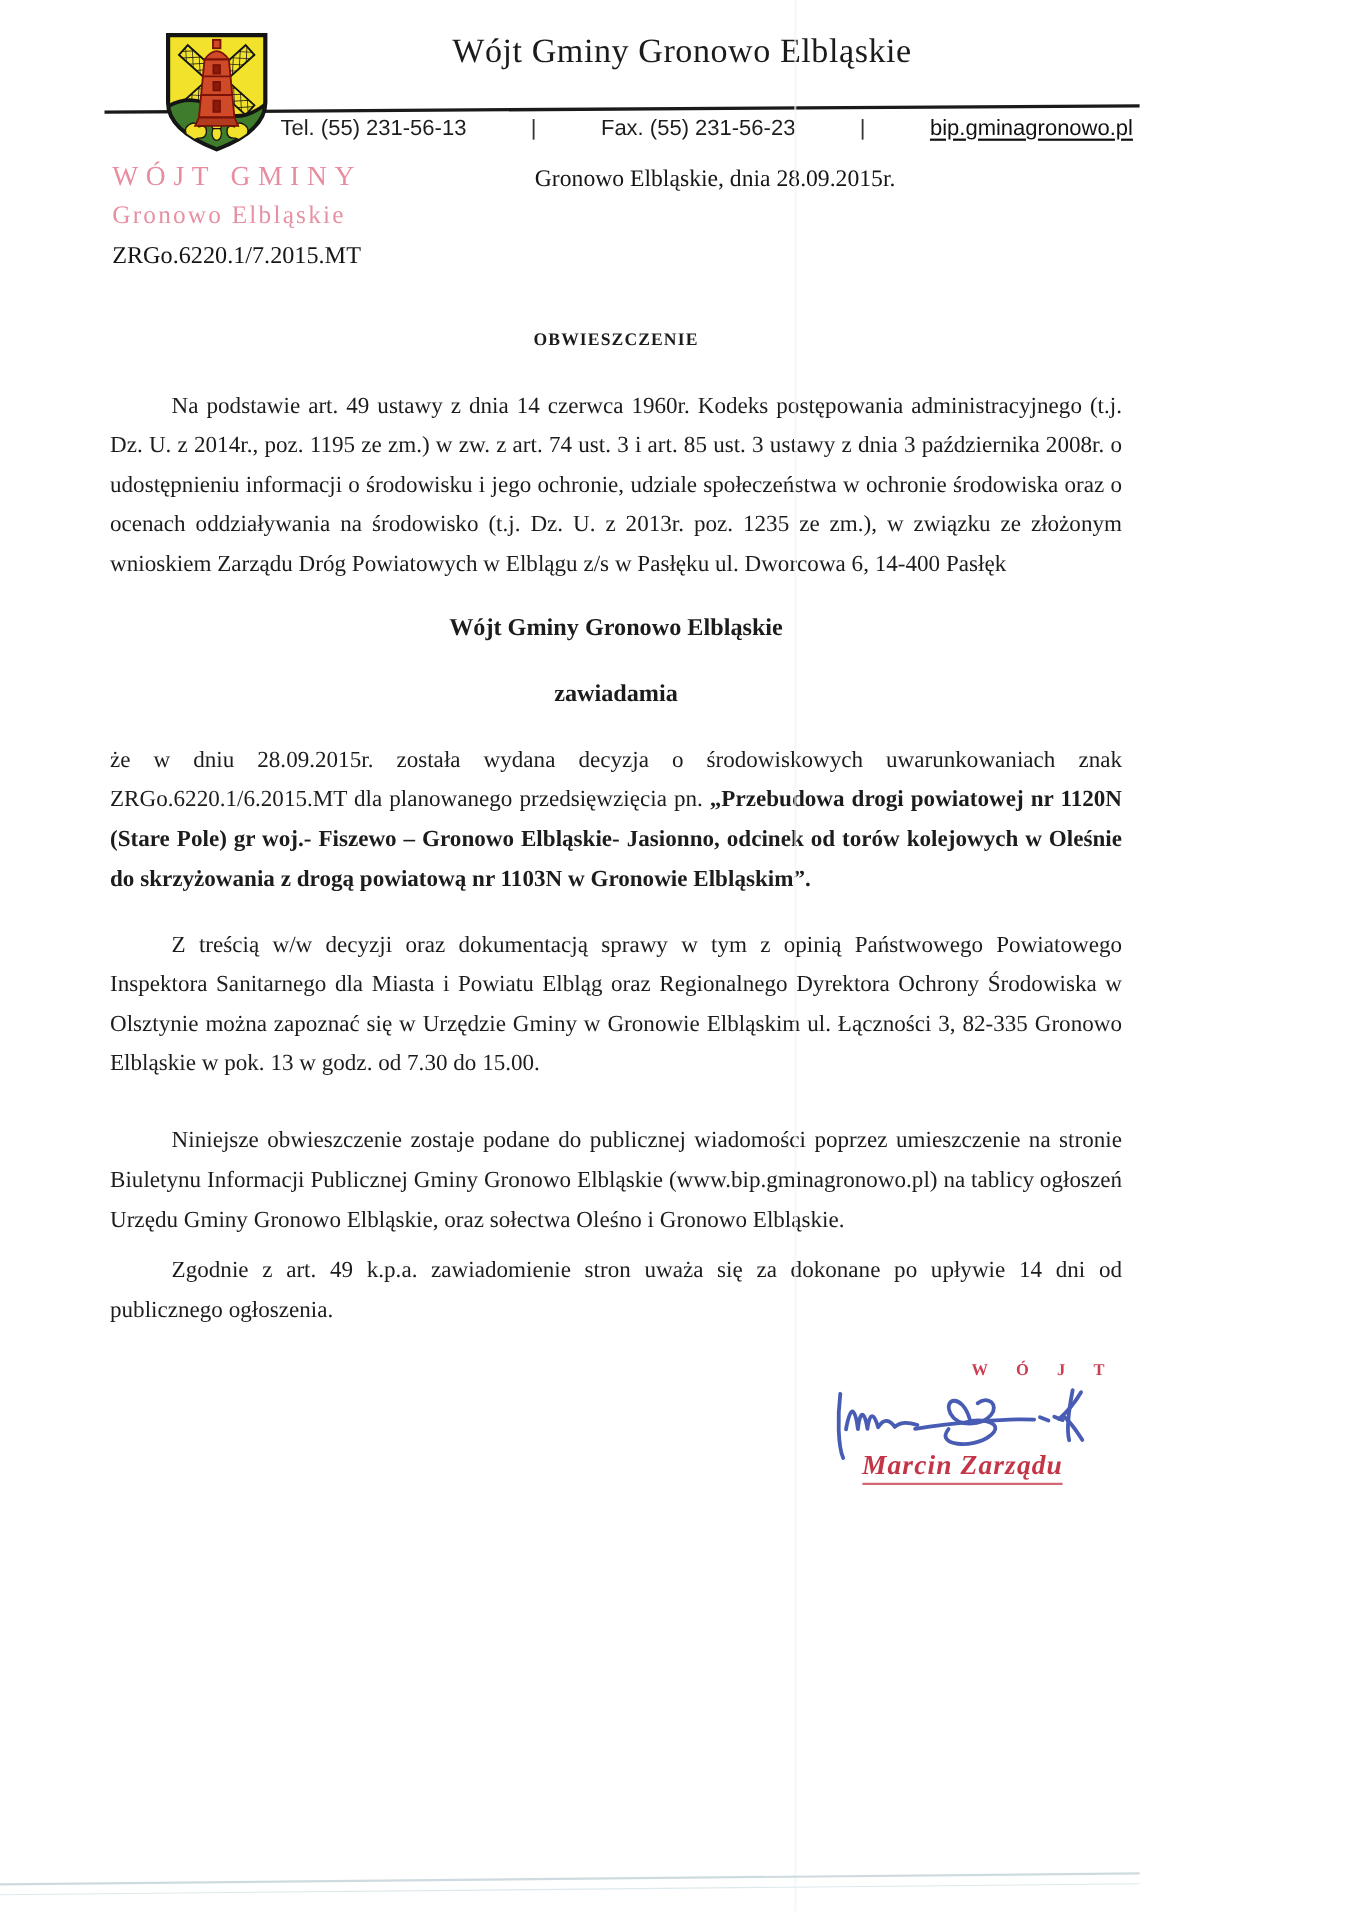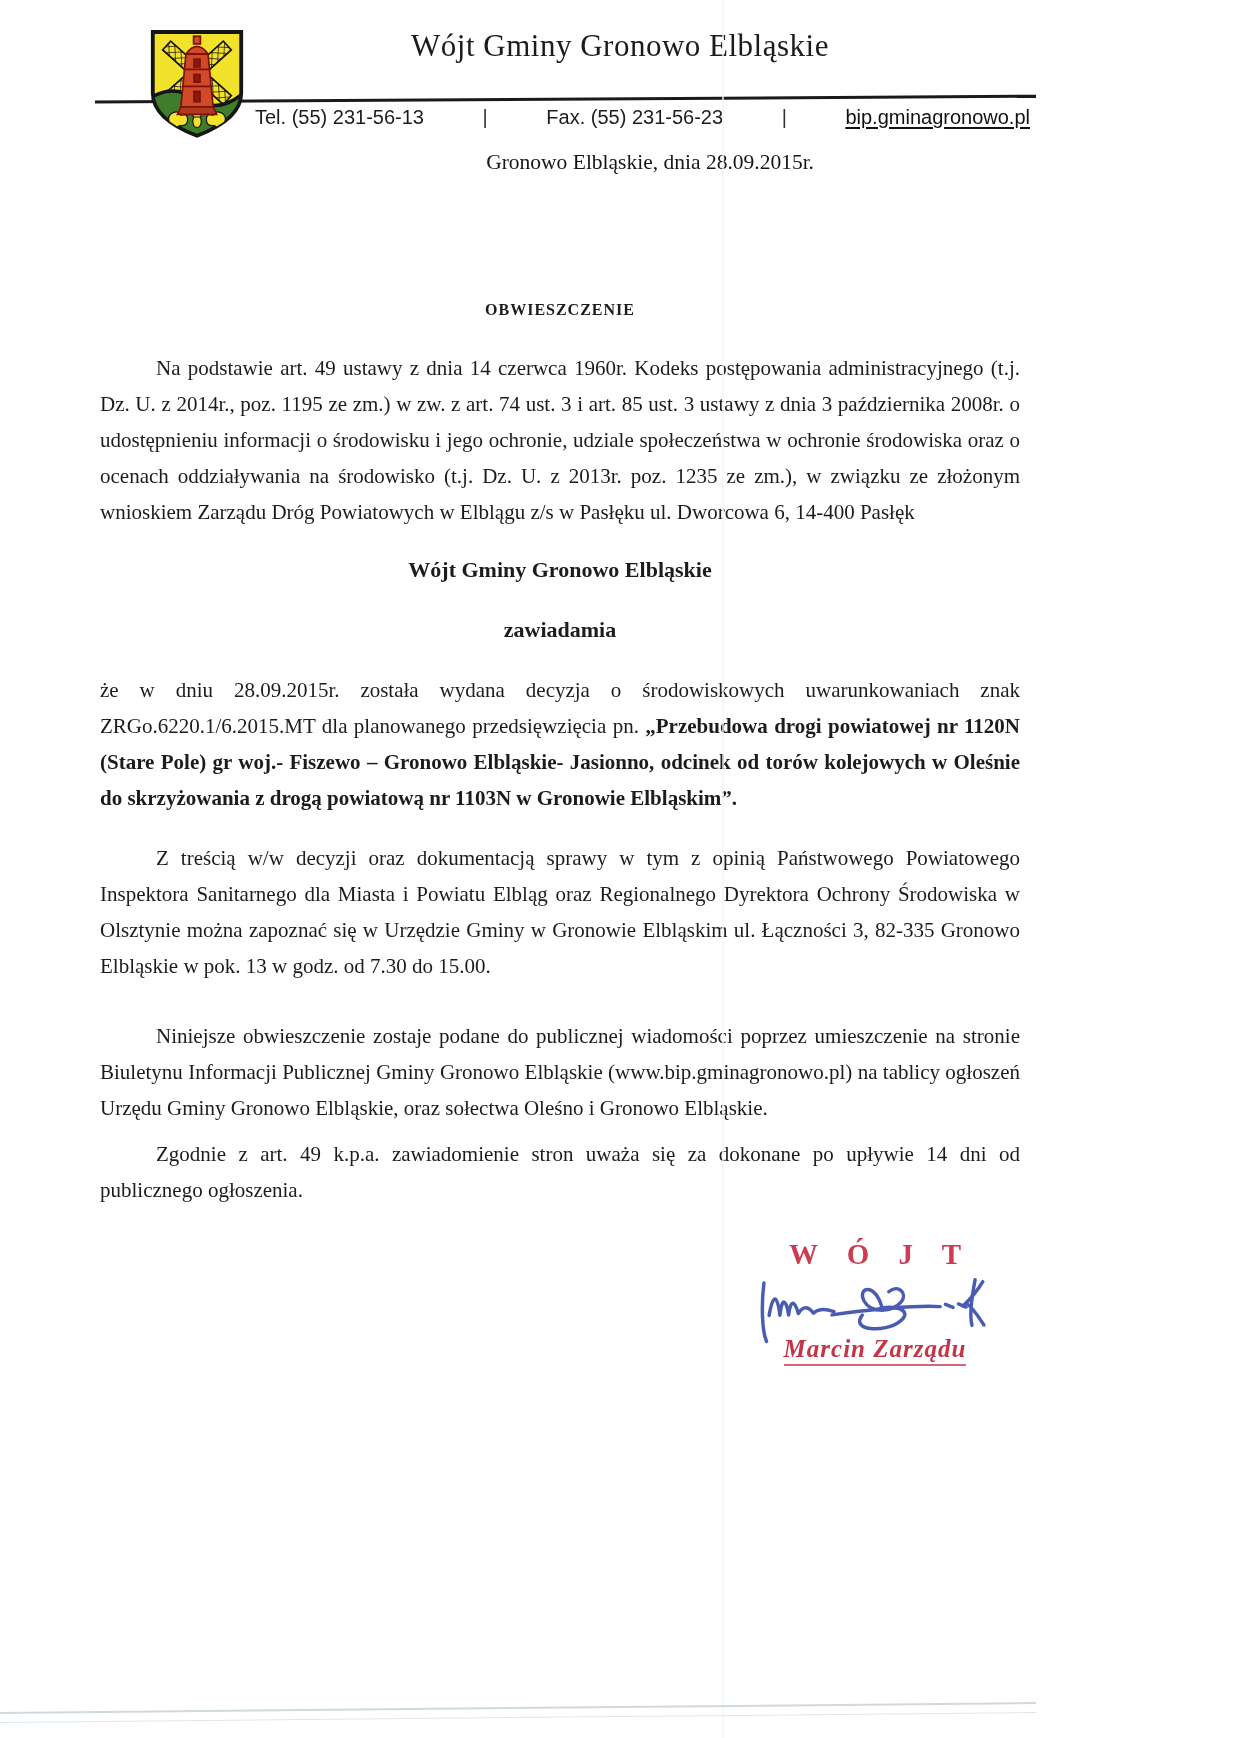--- a/index.html
+++ b/index.html
@@ -240,6 +240,11 @@
     <span class="contact-link">bip.gminagronowo.pl</span>
   </div>
 
+  <div class="stamp-block">
+    <div class="stamp-line1">WÓJT GMINY</div>
+    <div class="stamp-line2">Gronowo Elbląskie</div>
+    <div class="ref-number">ZRGo.6220.1/7.2015.MT</div>
+  </div>
 
   <div class="place-date">Gronowo Elbląskie, dnia 28.09.2015r.</div>
 

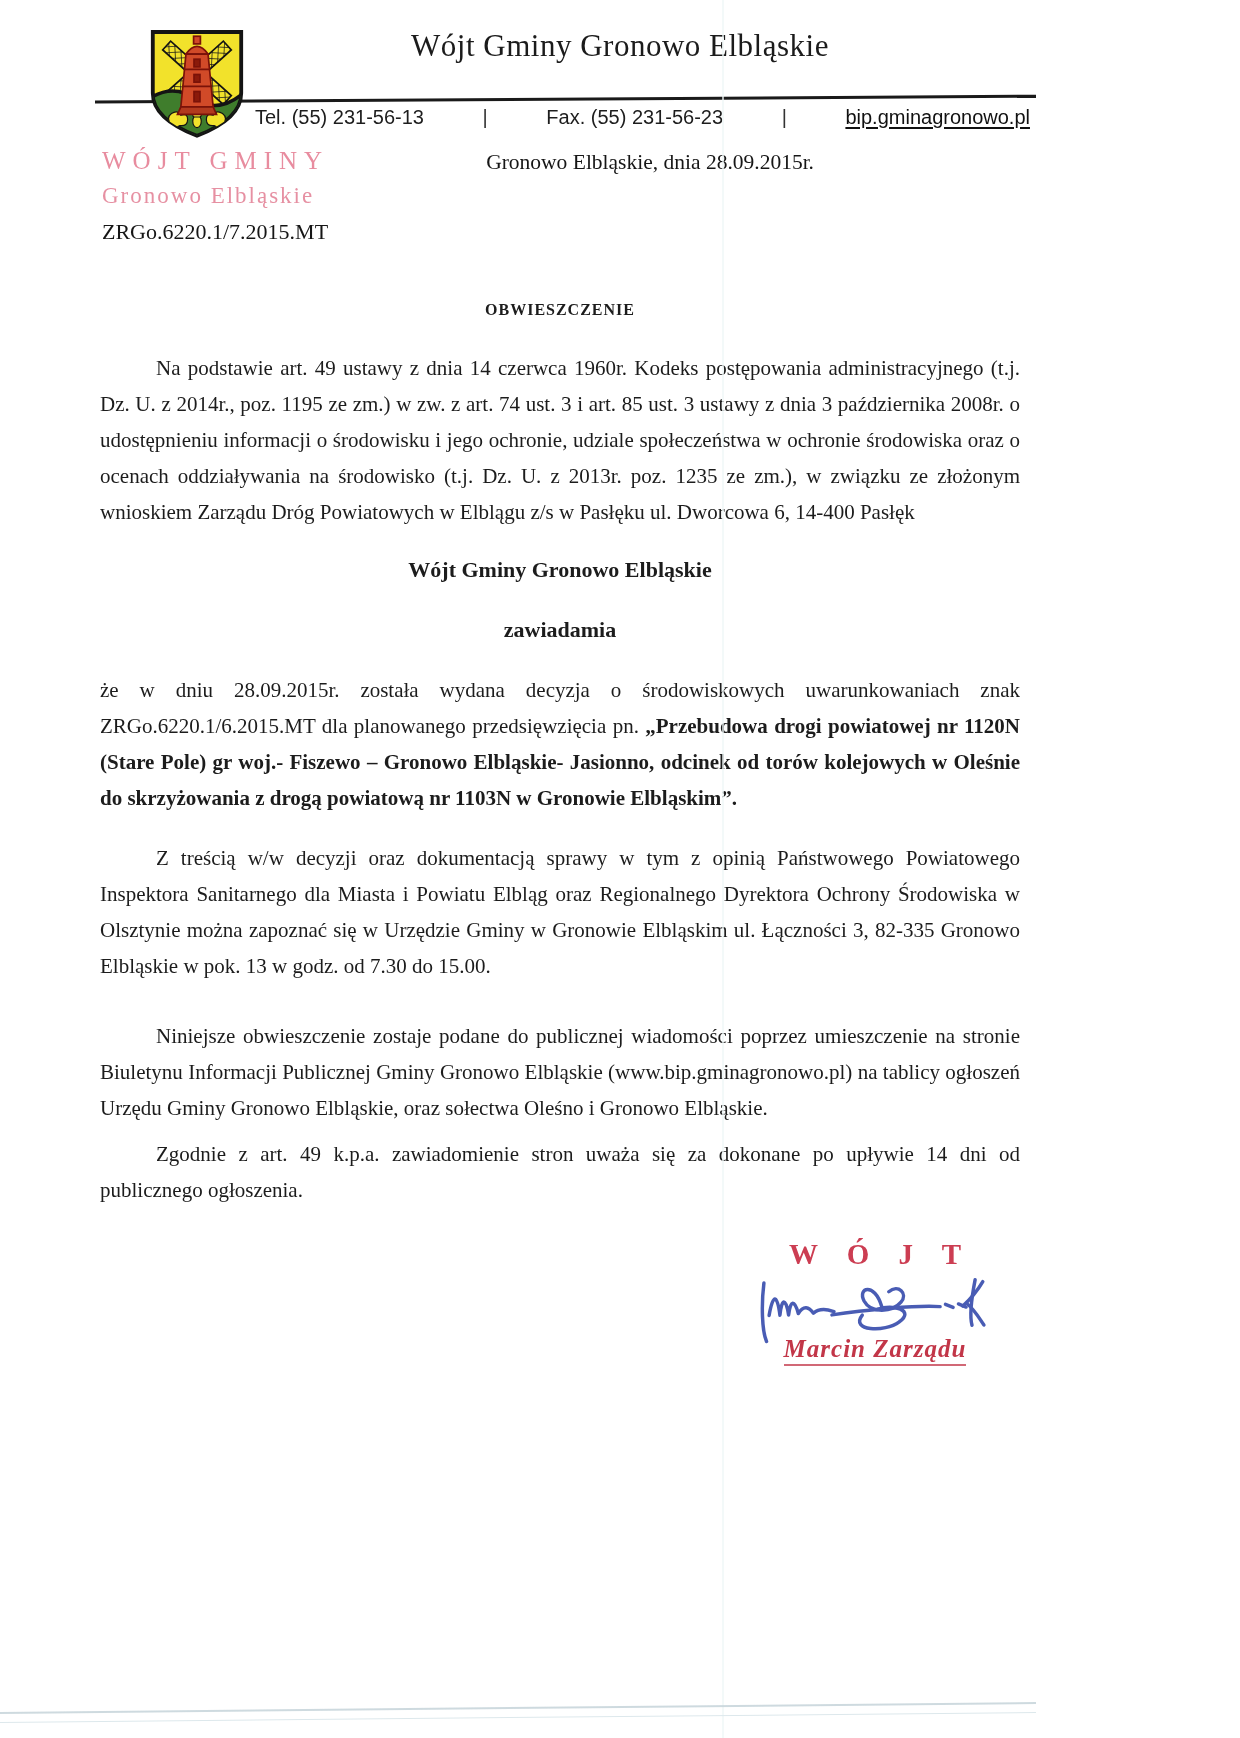--- a/index.html
+++ b/index.html
@@ -136,10 +136,11 @@
   }
   .sig-title {
     color: #cc3d52;
-    font-size: 29px;
+    font-size: 15px;
     font-weight: 700;
     letter-spacing: 11px;
     padding-left: 11px; 
+    text-align: right;
   }
   .sig-scribble {
     display: block;

